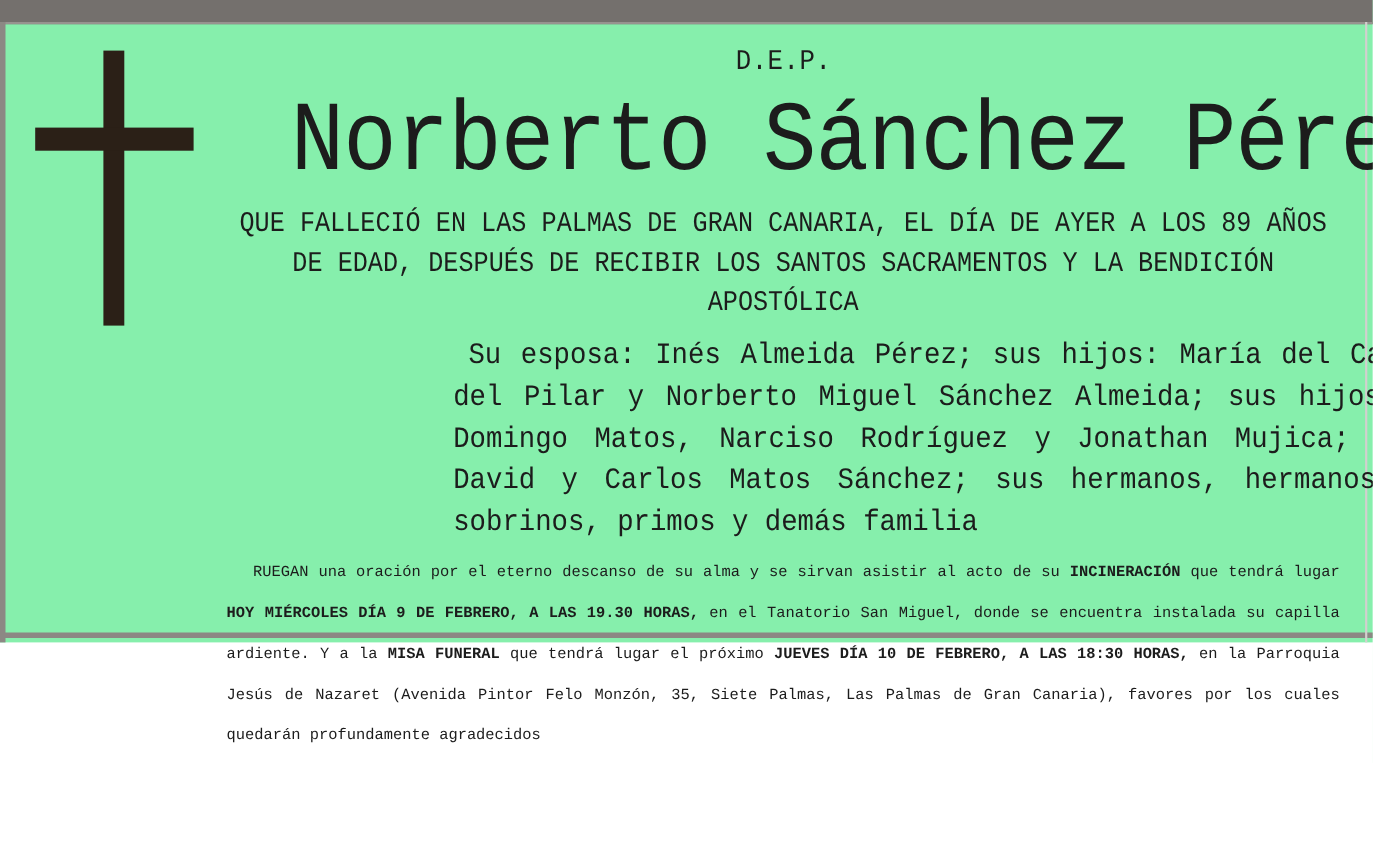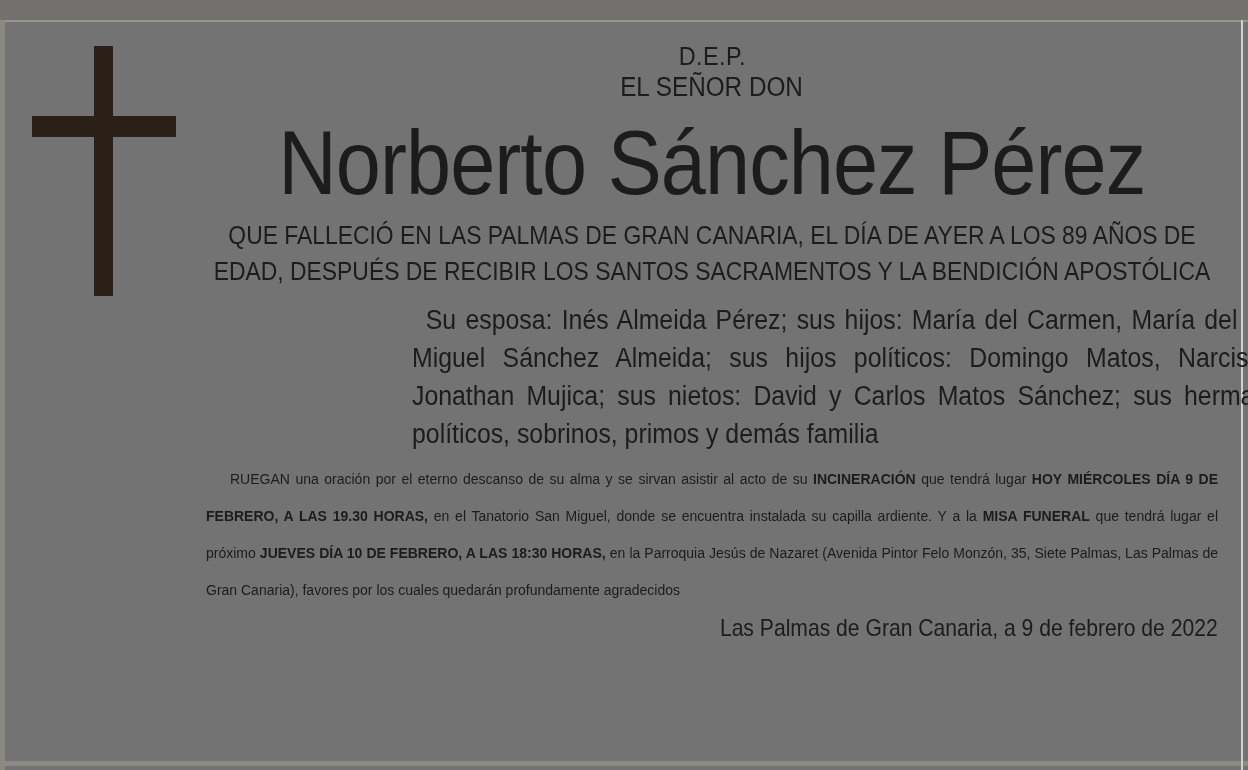--- a/index.html
+++ b/index.html
@@ -14,9 +14,10 @@
   .page {
     position: relative;
     width: 1248px;
-    height: 770px;
-    background: #737373;
+    height: 584px;
+    background: #86efac;
     color: #1c1c1c;
+    font-family: Liberation Mono, monospace;
   }
   
   .frame-top {

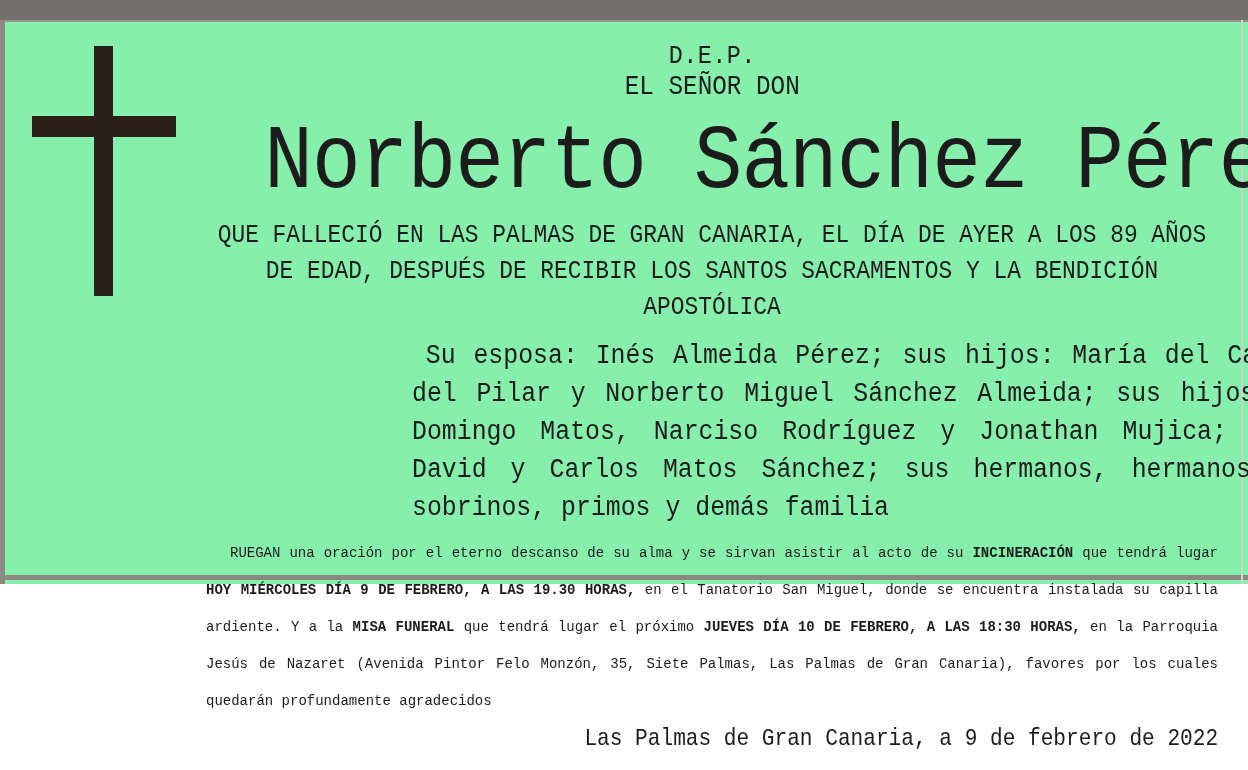--- a/index.html
+++ b/index.html
@@ -119,9 +119,6 @@
       <div class="dep">
         <span class="squeeze">D.E.P.</span>
       </div>
-      <div class="honorific">
-        <span class="squeeze">EL SEÑOR DON</span>
-      </div>
       <div class="deceased-name">
         <span class="squeeze">Norberto Sánchez Pérez</span>
       </div>

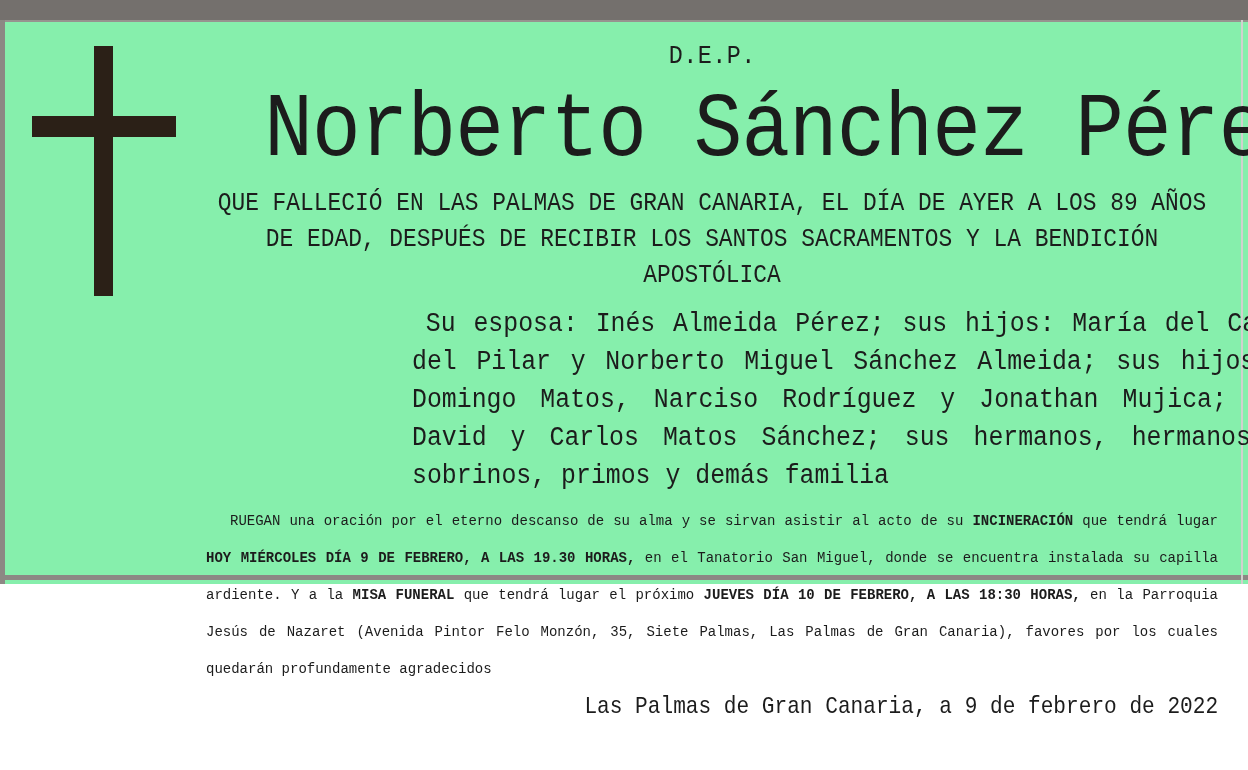--- a/index.html
+++ b/index.html
@@ -128,9 +128,6 @@
 
     <div class="request"><span>RUEGAN una oración por el eterno descanso de su alma y se sirvan asistir al acto de su </span><span class="run-bold">INCINERACIÓN</span><span> que tendrá lugar </span><span class="run-bold">HOY MIÉRCOLES DÍA 9 DE FEBRERO, A LAS 19.30 HORAS,</span><span> en el Tanatorio San Miguel, donde se encuentra instalada su capilla ardiente. Y a la </span><span class="run-bold">MISA FUNERAL</span><span> que tendrá lugar el próximo </span><span class="run-bold">JUEVES DÍA 10 DE FEBRERO, A LAS 18:30 HORAS,</span><span> en la Parroquia Jesús de Nazaret (Avenida Pintor Felo Monzón, 35, Siete Palmas, Las Palmas de Gran Canaria), favores por los cuales quedarán profundamente agradecidos</span></div>
 
-    <div class="dateline-wrap">
-      <span class="dateline">Las Palmas de Gran Canaria, a 9 de febrero de 2022</span>
-    </div>
   </div>
 
 </div>

